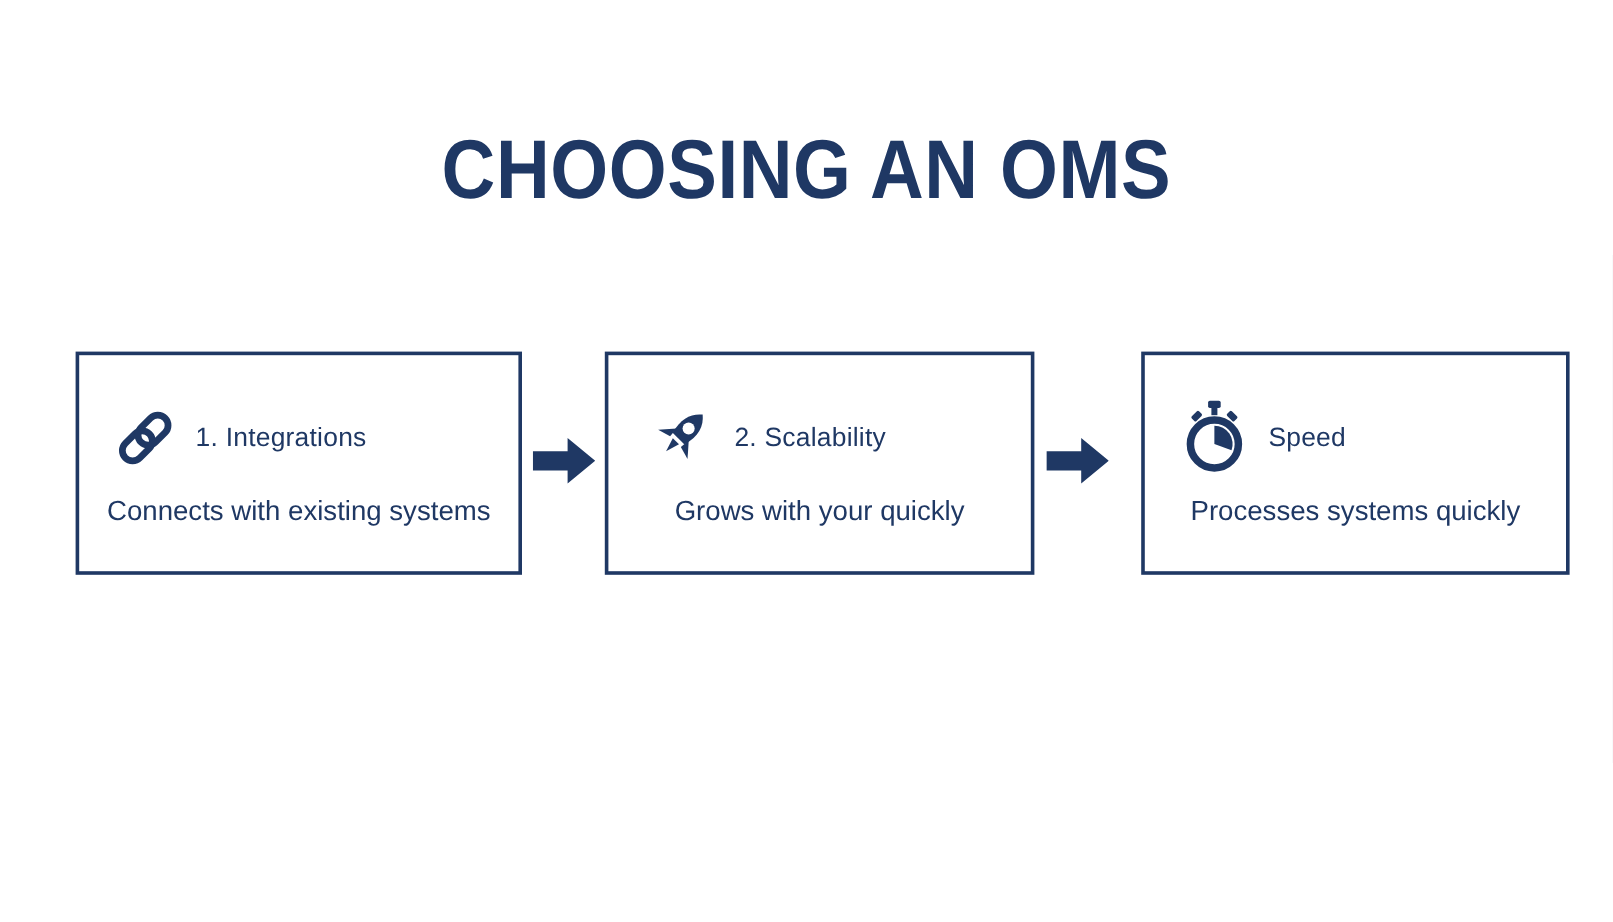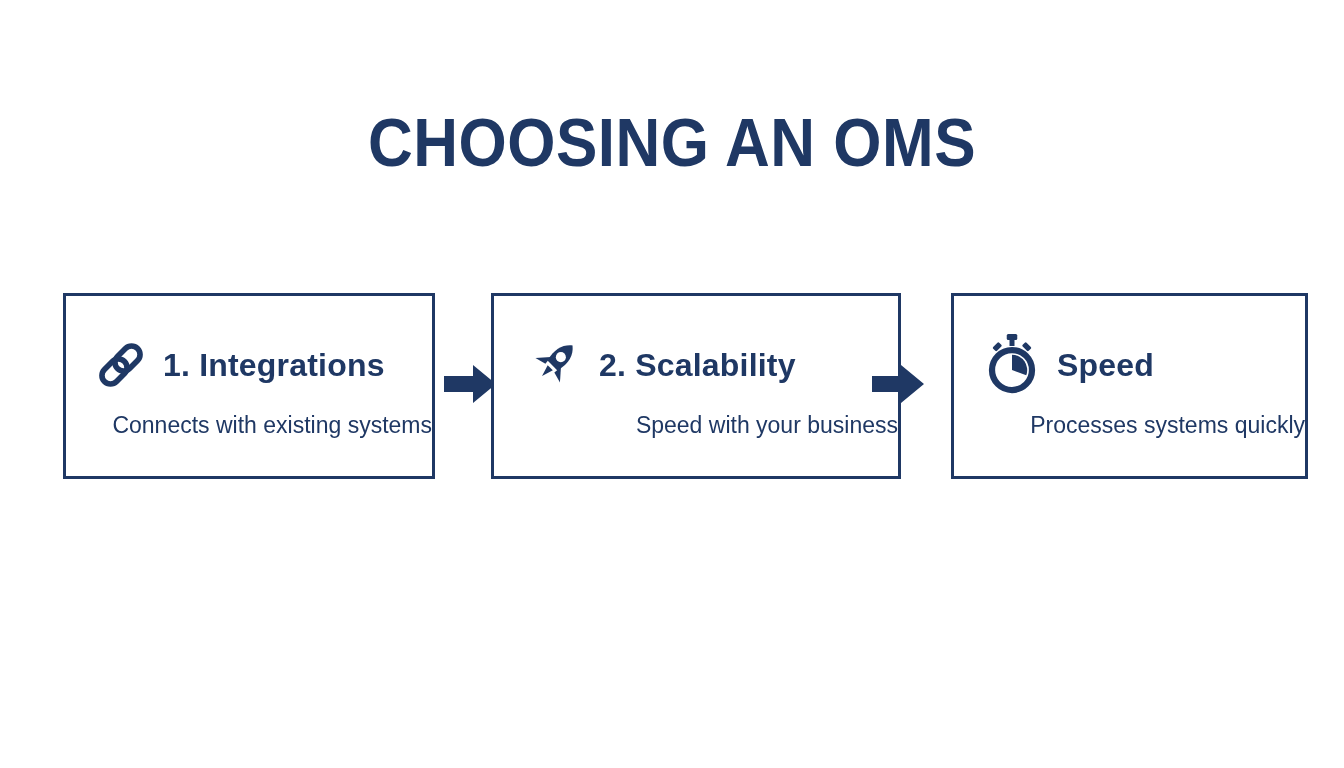--- a/index.html
+++ b/index.html
@@ -63,8 +63,8 @@
   }
   .step-icon svg { display: block; }
   .step-heading {
-    font-size: 32px;
-    font-weight: 700;
+    font-size: 22px;
+    font-weight: 400;
     color: var(--navy, #1f3864);
     white-space: nowrap;
     letter-spacing: 0.2px;

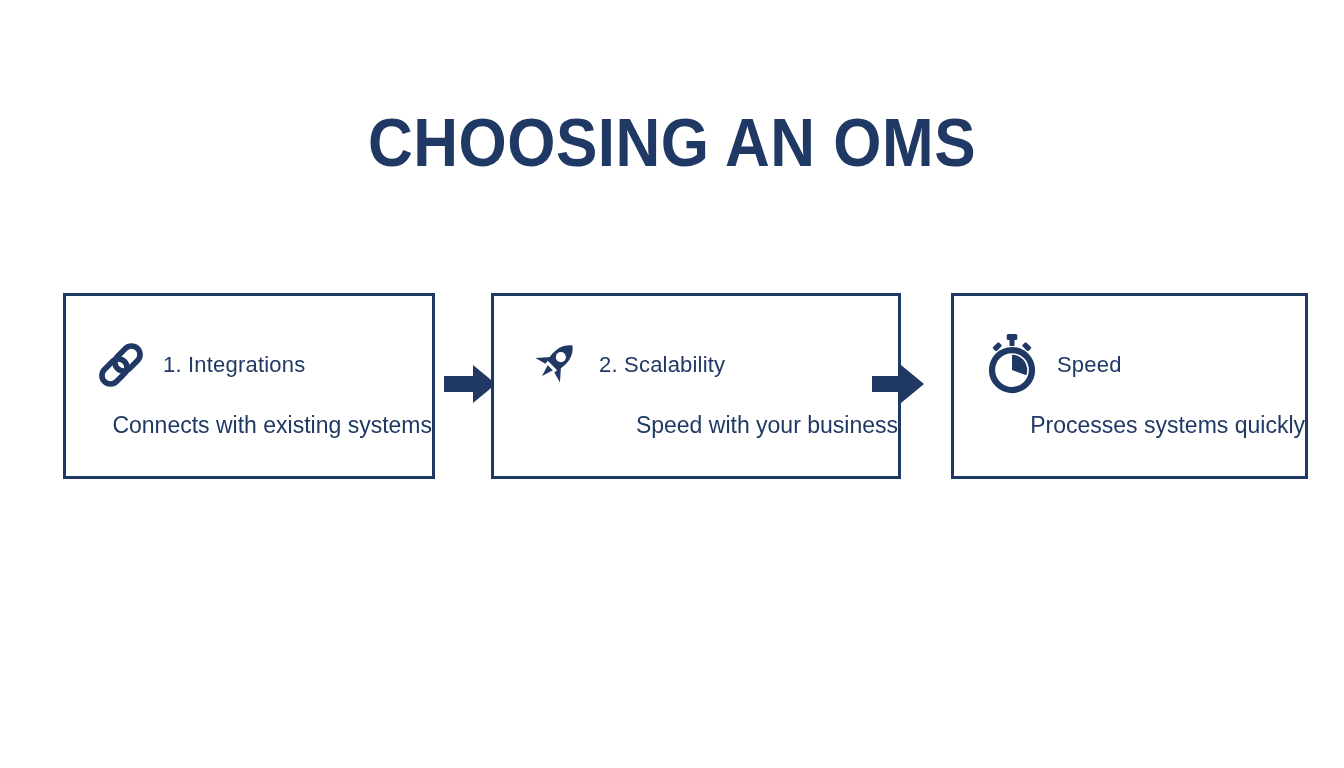--- a/index.html
+++ b/index.html
@@ -44,7 +44,7 @@
     background: var(--background, #ffffff);
   }
   .step-card.card-1 { left: 63px;  width: 372px; }
-  .step-card.card-2 { left: 491px; width: 410px; }
+  .step-card.card-2 { left: 504px; width: 358px; }
   .step-card.card-3 { left: 951px; width: 357px; }
 
   .step-header {

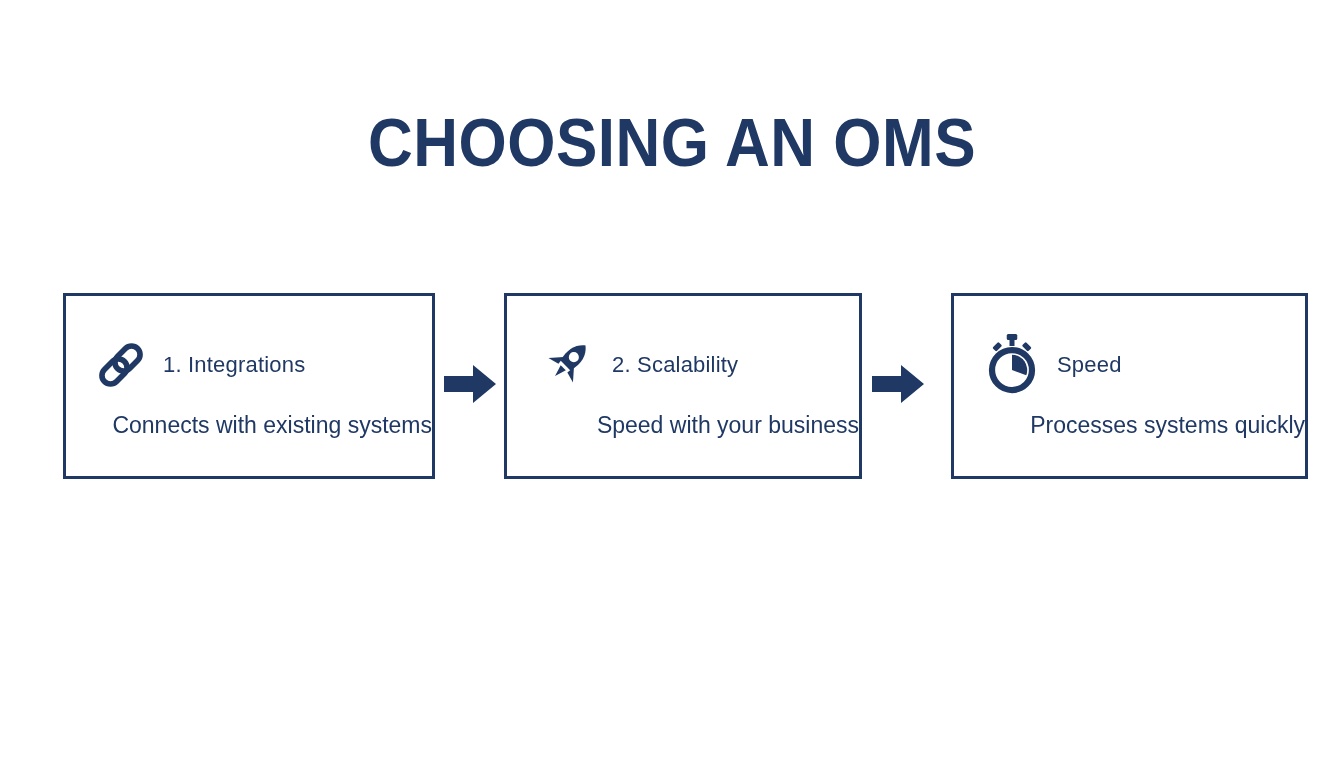--- a/index.html
+++ b/index.html
@@ -71,7 +71,7 @@
   }
   .step-description {
     margin-top: 14px;
-    text-align: right;
+    text-align: center;
     font-size: 23px;
     font-weight: 400;
     color: var(--navy, #1f3864);

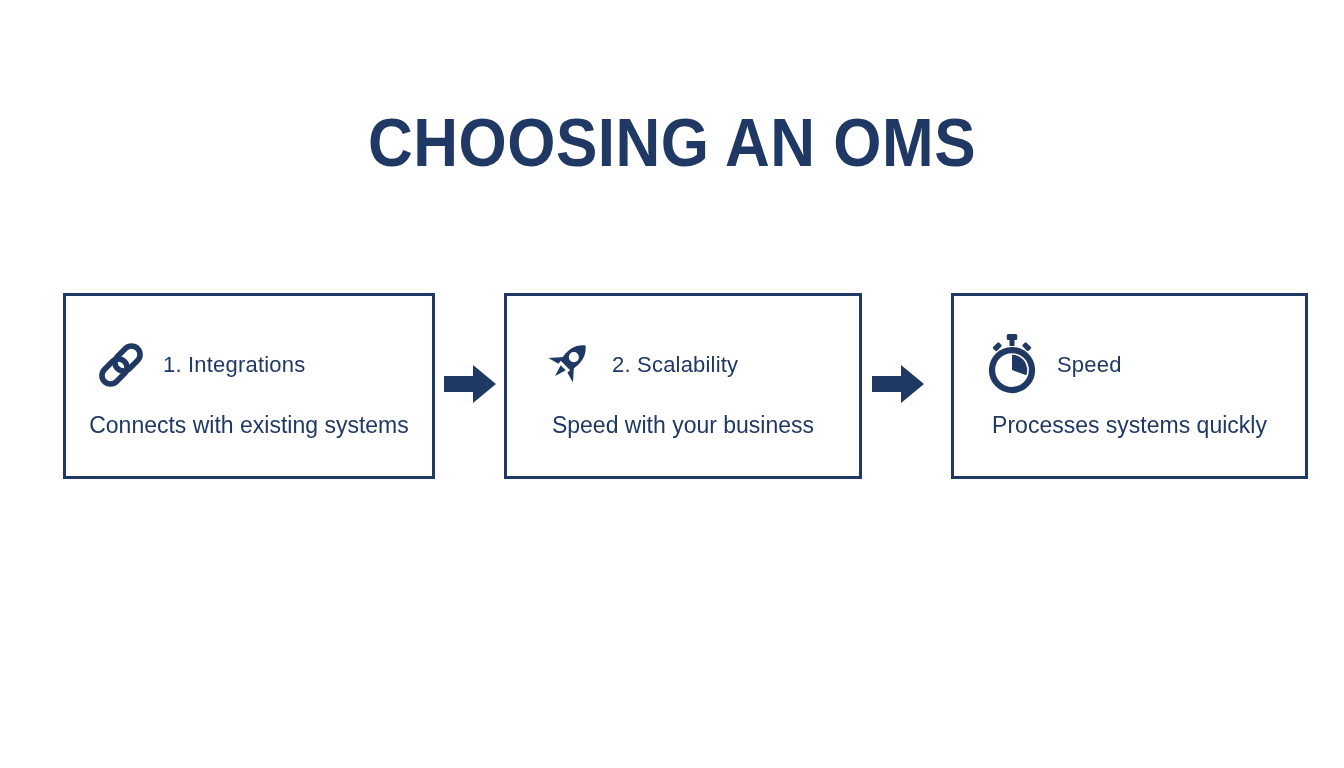--- a/index.html
+++ b/index.html
@@ -131,7 +131,7 @@
       </span>
       <span class="step-heading">2. Scalability</span>
     </div>
-    <div class="step-description">Speed with your business</div>
+    <div class="step-description">Grows with your quickly</div>
   </div>
 
   <span class="flow-arrow arrow-2">

